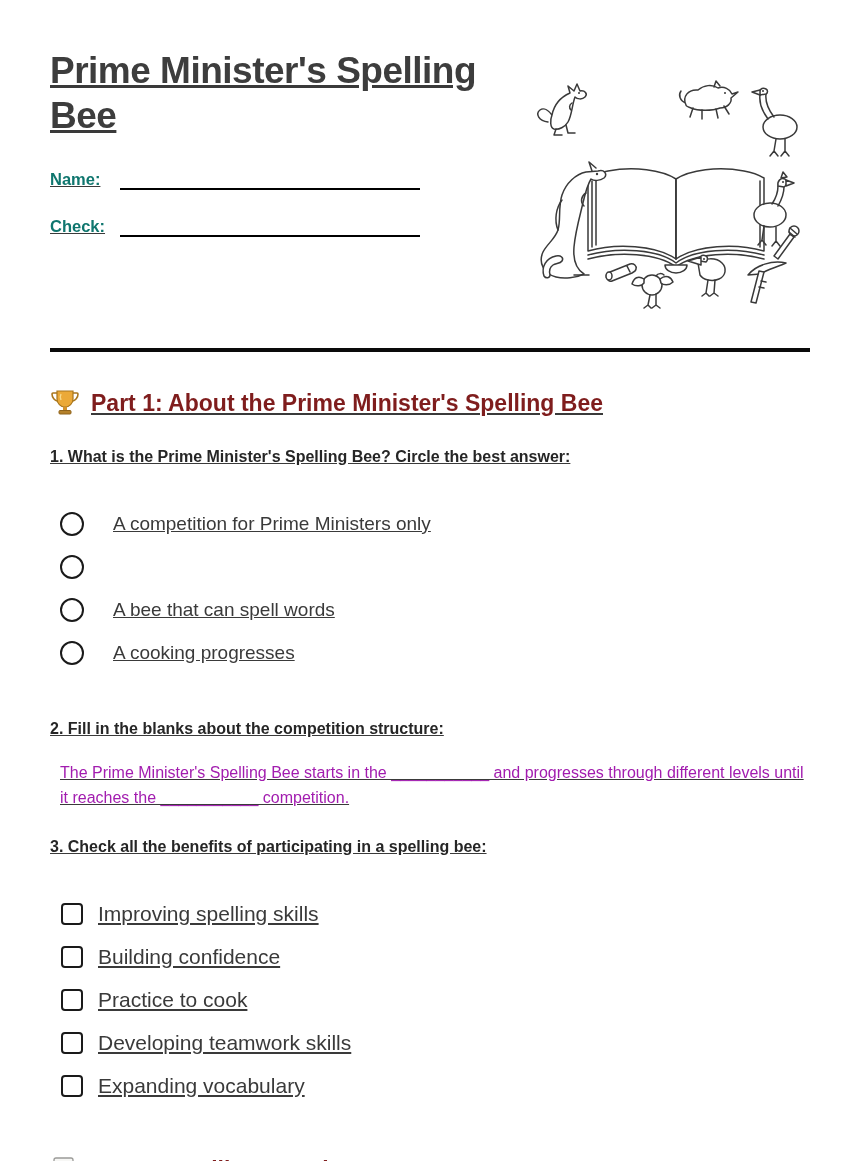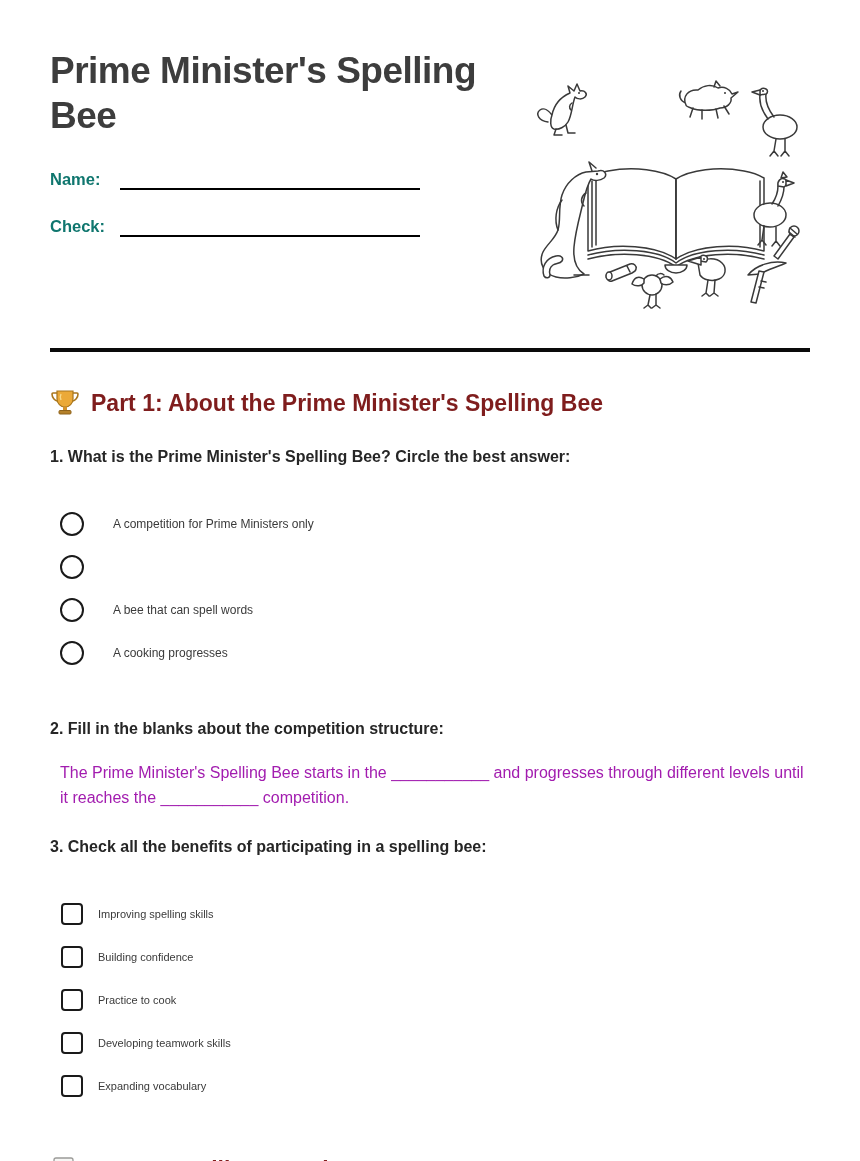--- a/index.html
+++ b/index.html
@@ -8,7 +8,7 @@
     width:860px; height:1161px; overflow:hidden; background:#ffffff;
     font-family:"Liberation Sans","DejaVu Sans",sans-serif; color:#3a3a3a;
   }
-  .page { position:relative; width:756px; height:1161px; padding:0 50px; }
+  .page { position:relative; width:756px; height:1161px; padding:0 50px;text-decoration:underline; }
 
   .title {
     margin:0; padding-top:48px; max-width:440px;

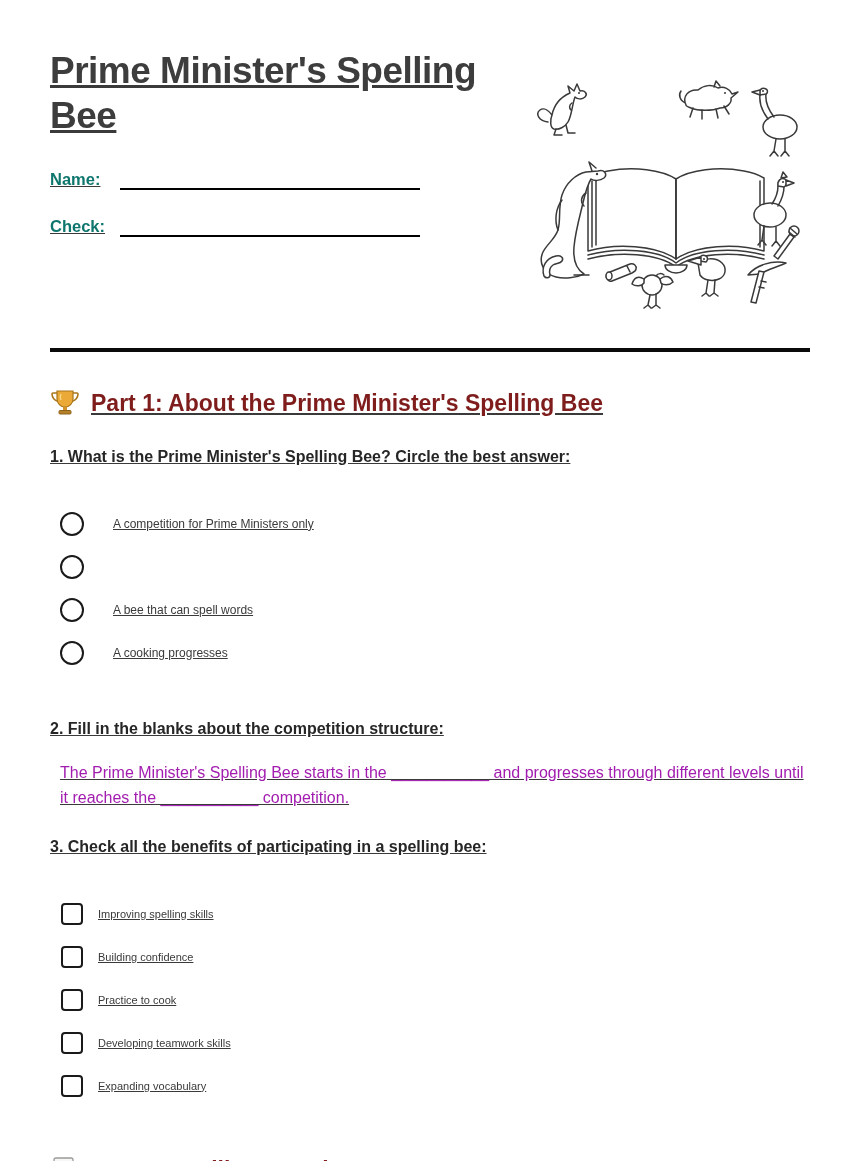--- a/index.html
+++ b/index.html
@@ -39,7 +39,7 @@
     width:24px; height:24px; border:2.5px solid #1a1a1a; border-radius:50%;
     margin-left:10px; flex:0 0 auto; background:#fff;
   }
-  .opt-row .opt-label { margin-left:29px; font-size:12px; color:#3a3a3a; }
+  .opt-row .opt-label { margin-left:29px; font-size:19px; color:#3a3a3a; }
 
   .para { margin-top:22px; width:748px; font-size:16px; line-height:25px; color:#a21caf;margin-left:10px; }
   .q3 { margin-top:28px; }

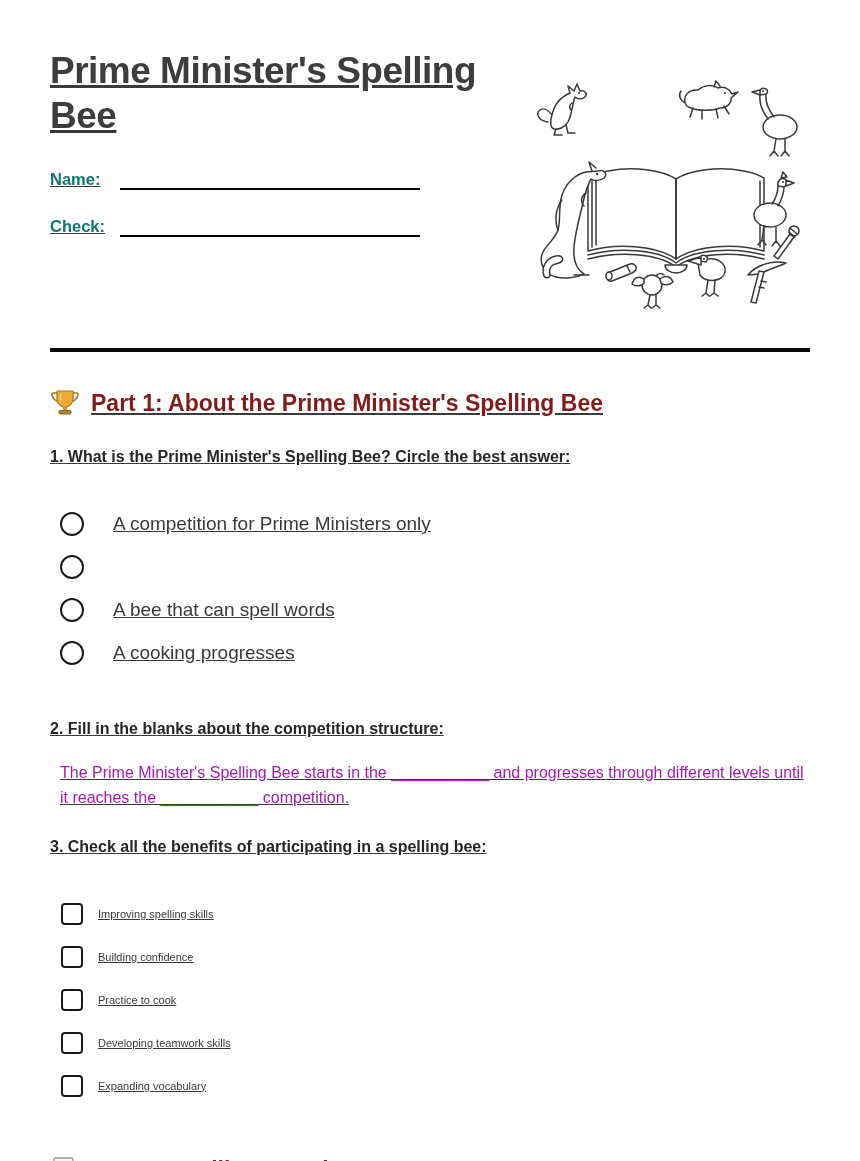--- a/index.html
+++ b/index.html
@@ -50,7 +50,7 @@
     width:22px; height:22px; border:2.5px solid #1a1a1a; border-radius:4px;
     margin-left:11px; flex:0 0 auto; background:#fff;
   }
-  .chk-row .opt-label { margin-left:15px; font-size:11px; color:#3a3a3a; }
+  .chk-row .opt-label { margin-left:15px; font-size:21px; color:#3a3a3a; }
 
   .part2 { margin-top:48px; }
 

